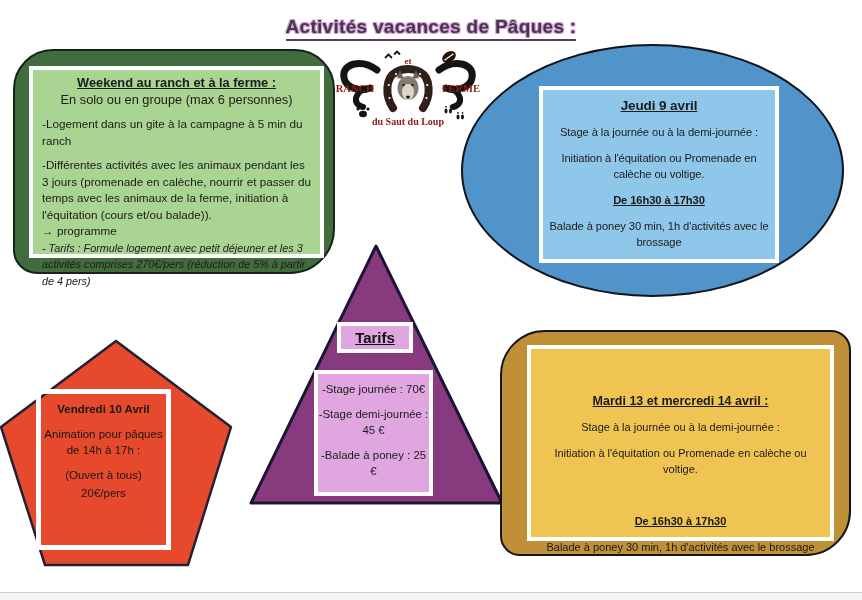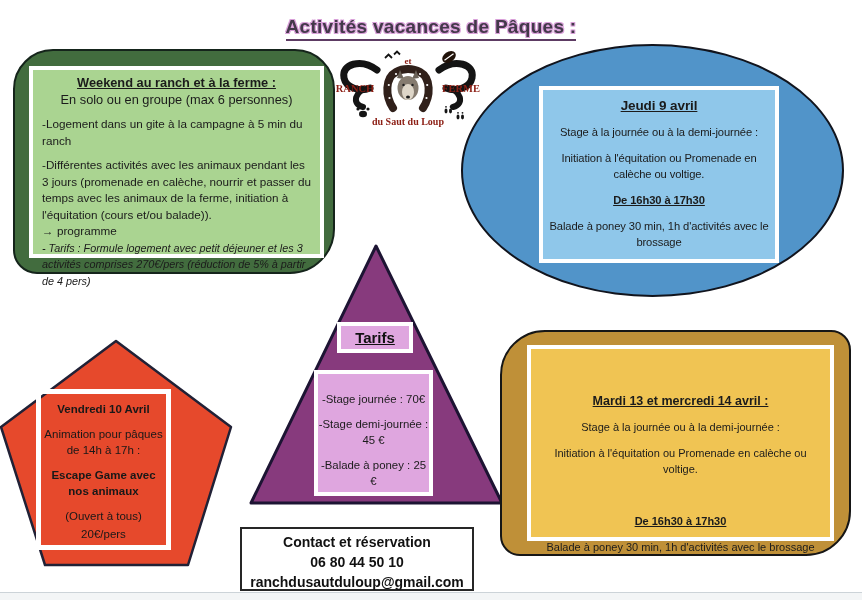--- a/index.html
+++ b/index.html
@@ -52,7 +52,7 @@
              background:#dfa6df;border:4px solid #ffffff;box-sizing:border-box;
              text-align:center;font-size:11.4px;line-height:16px;padding-top:7px;}
   .price-box p{margin-top:9px;}
-  .price-box p:first-child{margin-top:10px;}
+  .price-box p:first-child{margin-top:0;}
 
   
   .pent-svg{position:absolute;left:0;top:338px;}

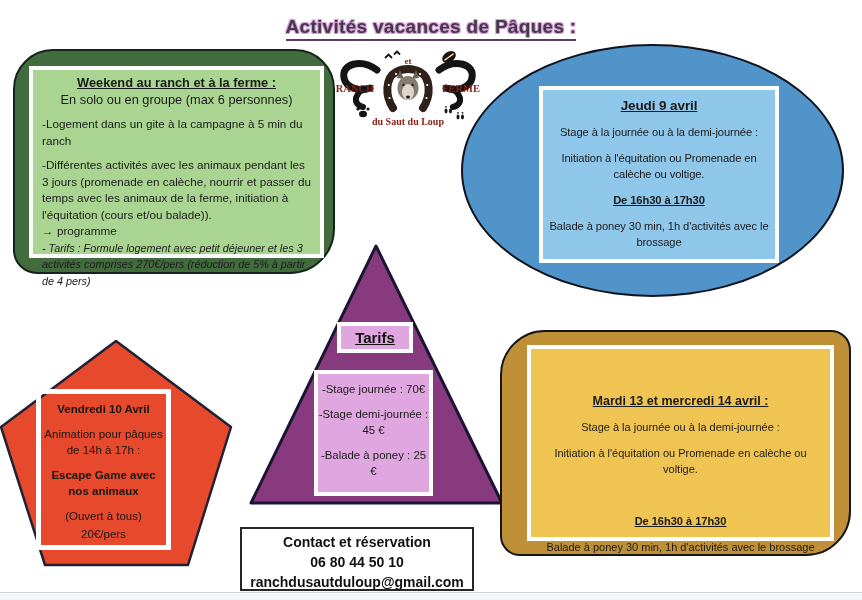--- a/index.html
+++ b/index.html
@@ -204,7 +204,6 @@
   <div class="pent-frame">
     <p class="head b">Vendredi 10 Avril</p>
     <p>Animation pour pâques de 14h à 17h :</p>
-    <p class="b">Escape Game avec nos animaux</p>
     <p>(Ouvert à tous)</p>
     <p class="tight">20€/pers</p>
   </div>

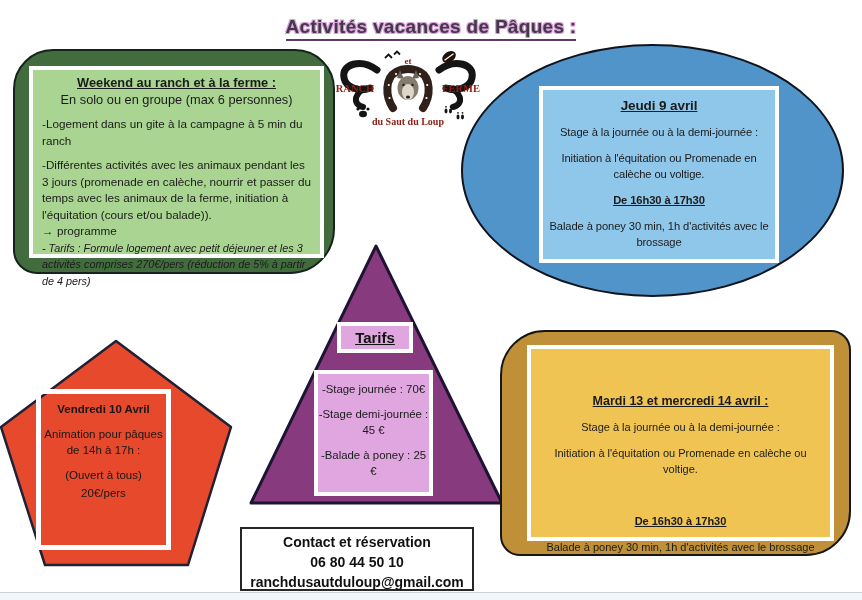--- a/index.html
+++ b/index.html
@@ -218,11 +218,6 @@
     </div>
   </div>
 
-  <div class="contact-box">
-    <p>Contact et réservation</p>
-    <p>06 80 44 50 10</p>
-    <p>ranchdusautduloup@gmail.com</p>
-  </div>
 
   <div class="bottom-strip"></div>
 

